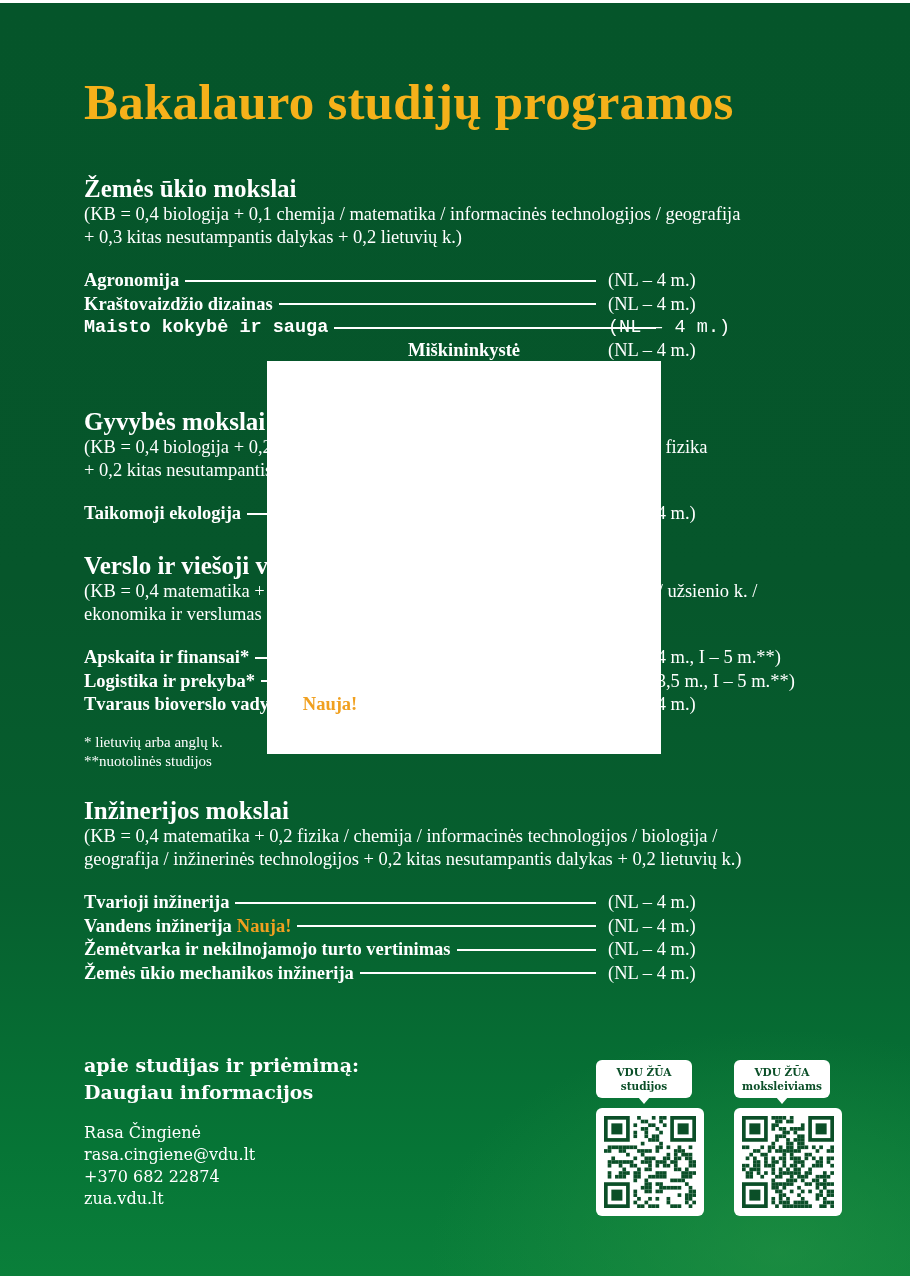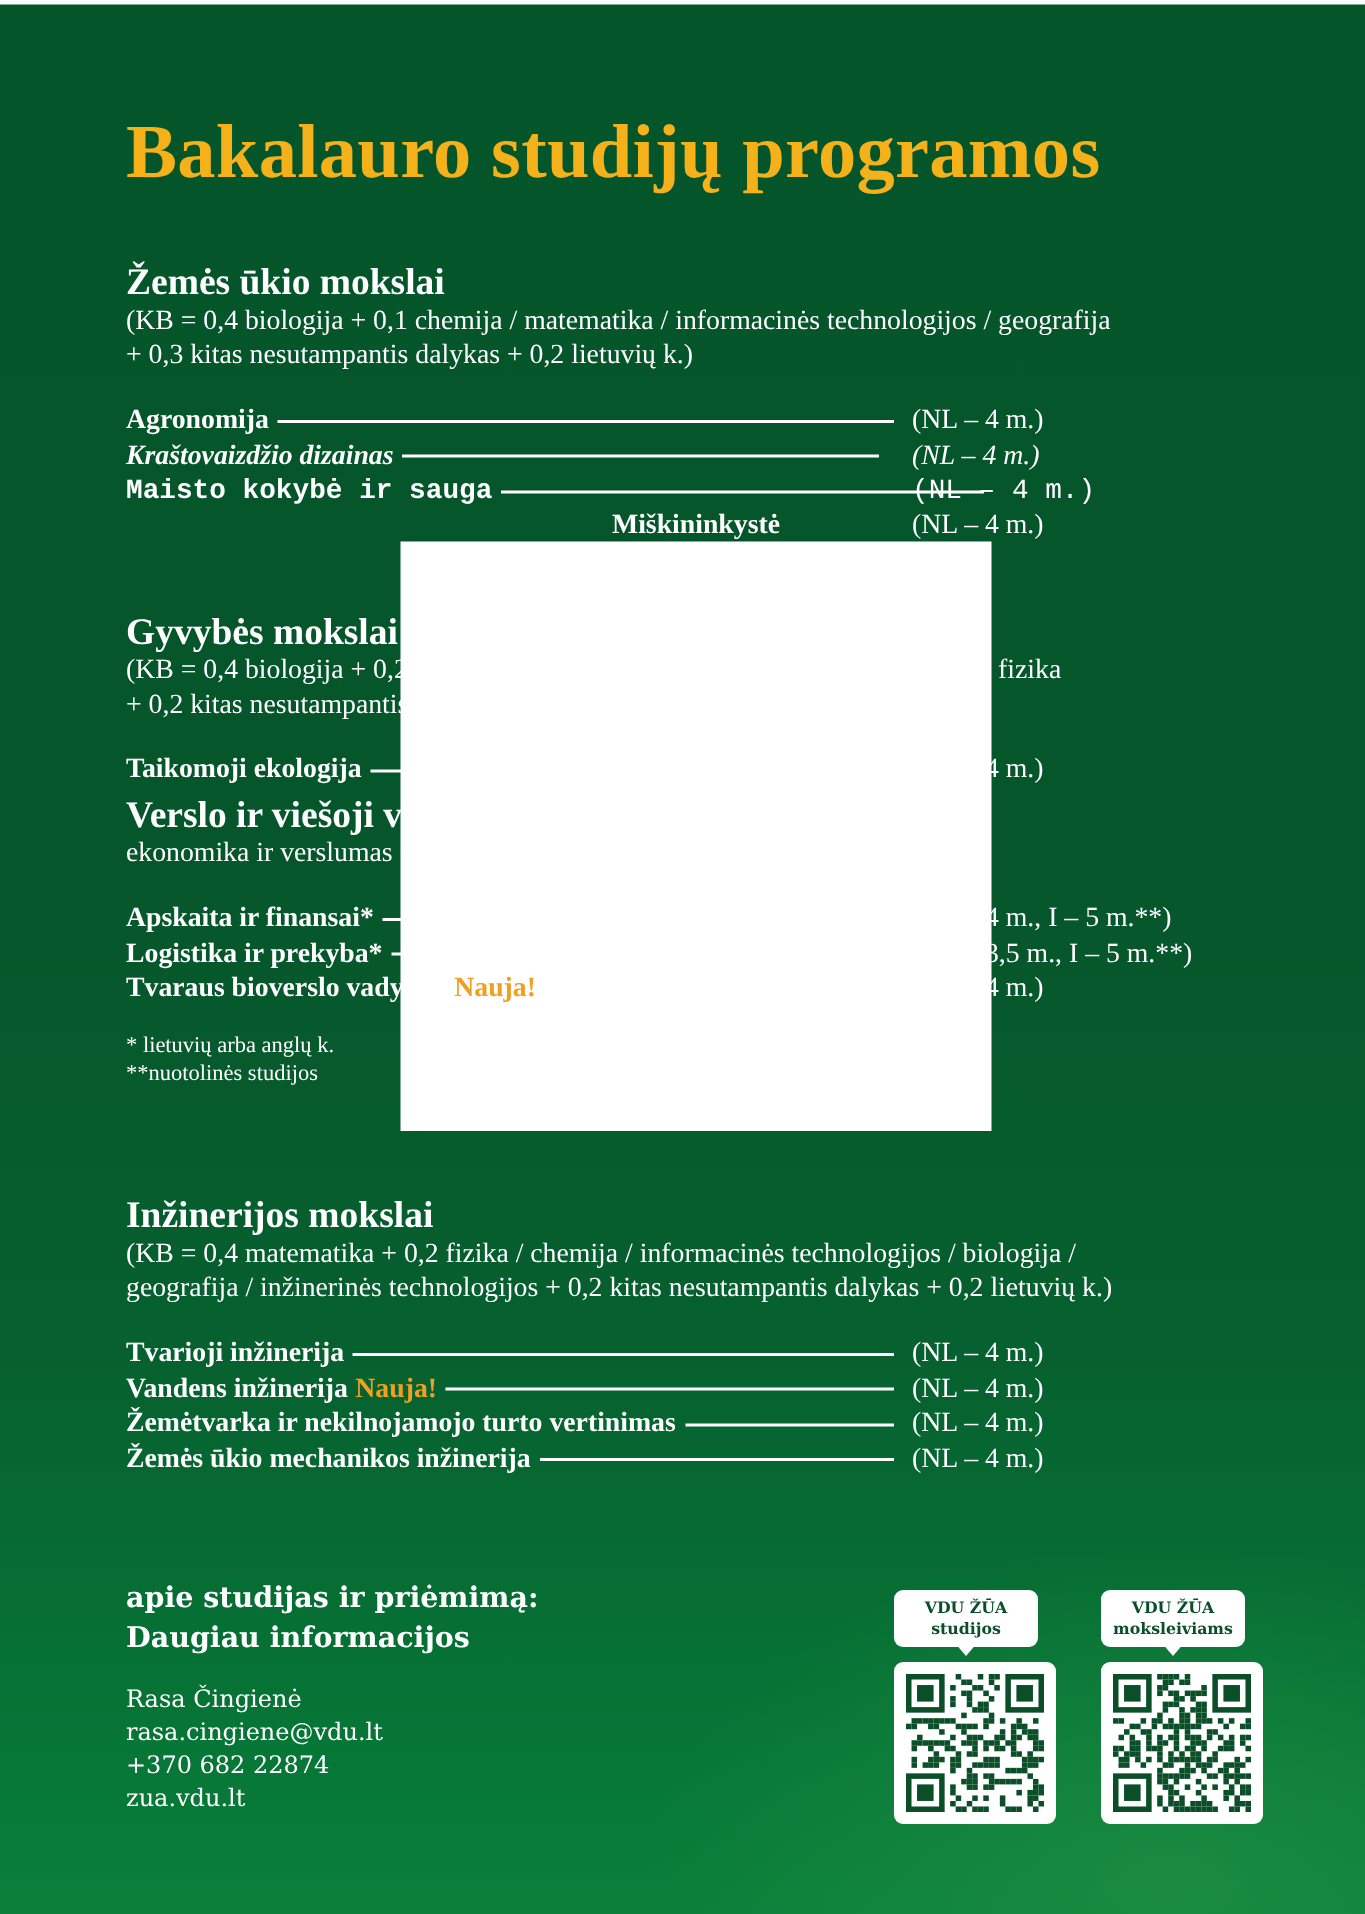--- a/index.html
+++ b/index.html
@@ -80,7 +80,7 @@
           <span class="prog-line" style="width: 410.75px; flex: 0 0 410.75px;"></span>
           <span class="prog-dur">(NL – 4 m.)</span>
         </div>
-        <div class="prog-row" style="position: relative; font-style: italic;">
+        <div class="prog-row" style="position: relative;">
           <span class="prog-name">Kraštovaizdžio dizainas</span>
           <span class="prog-line" style="width: 317.391px; flex: 0 0 317.391px;"></span>
           <span class="prog-dur">(NL – 4 m.)</span>

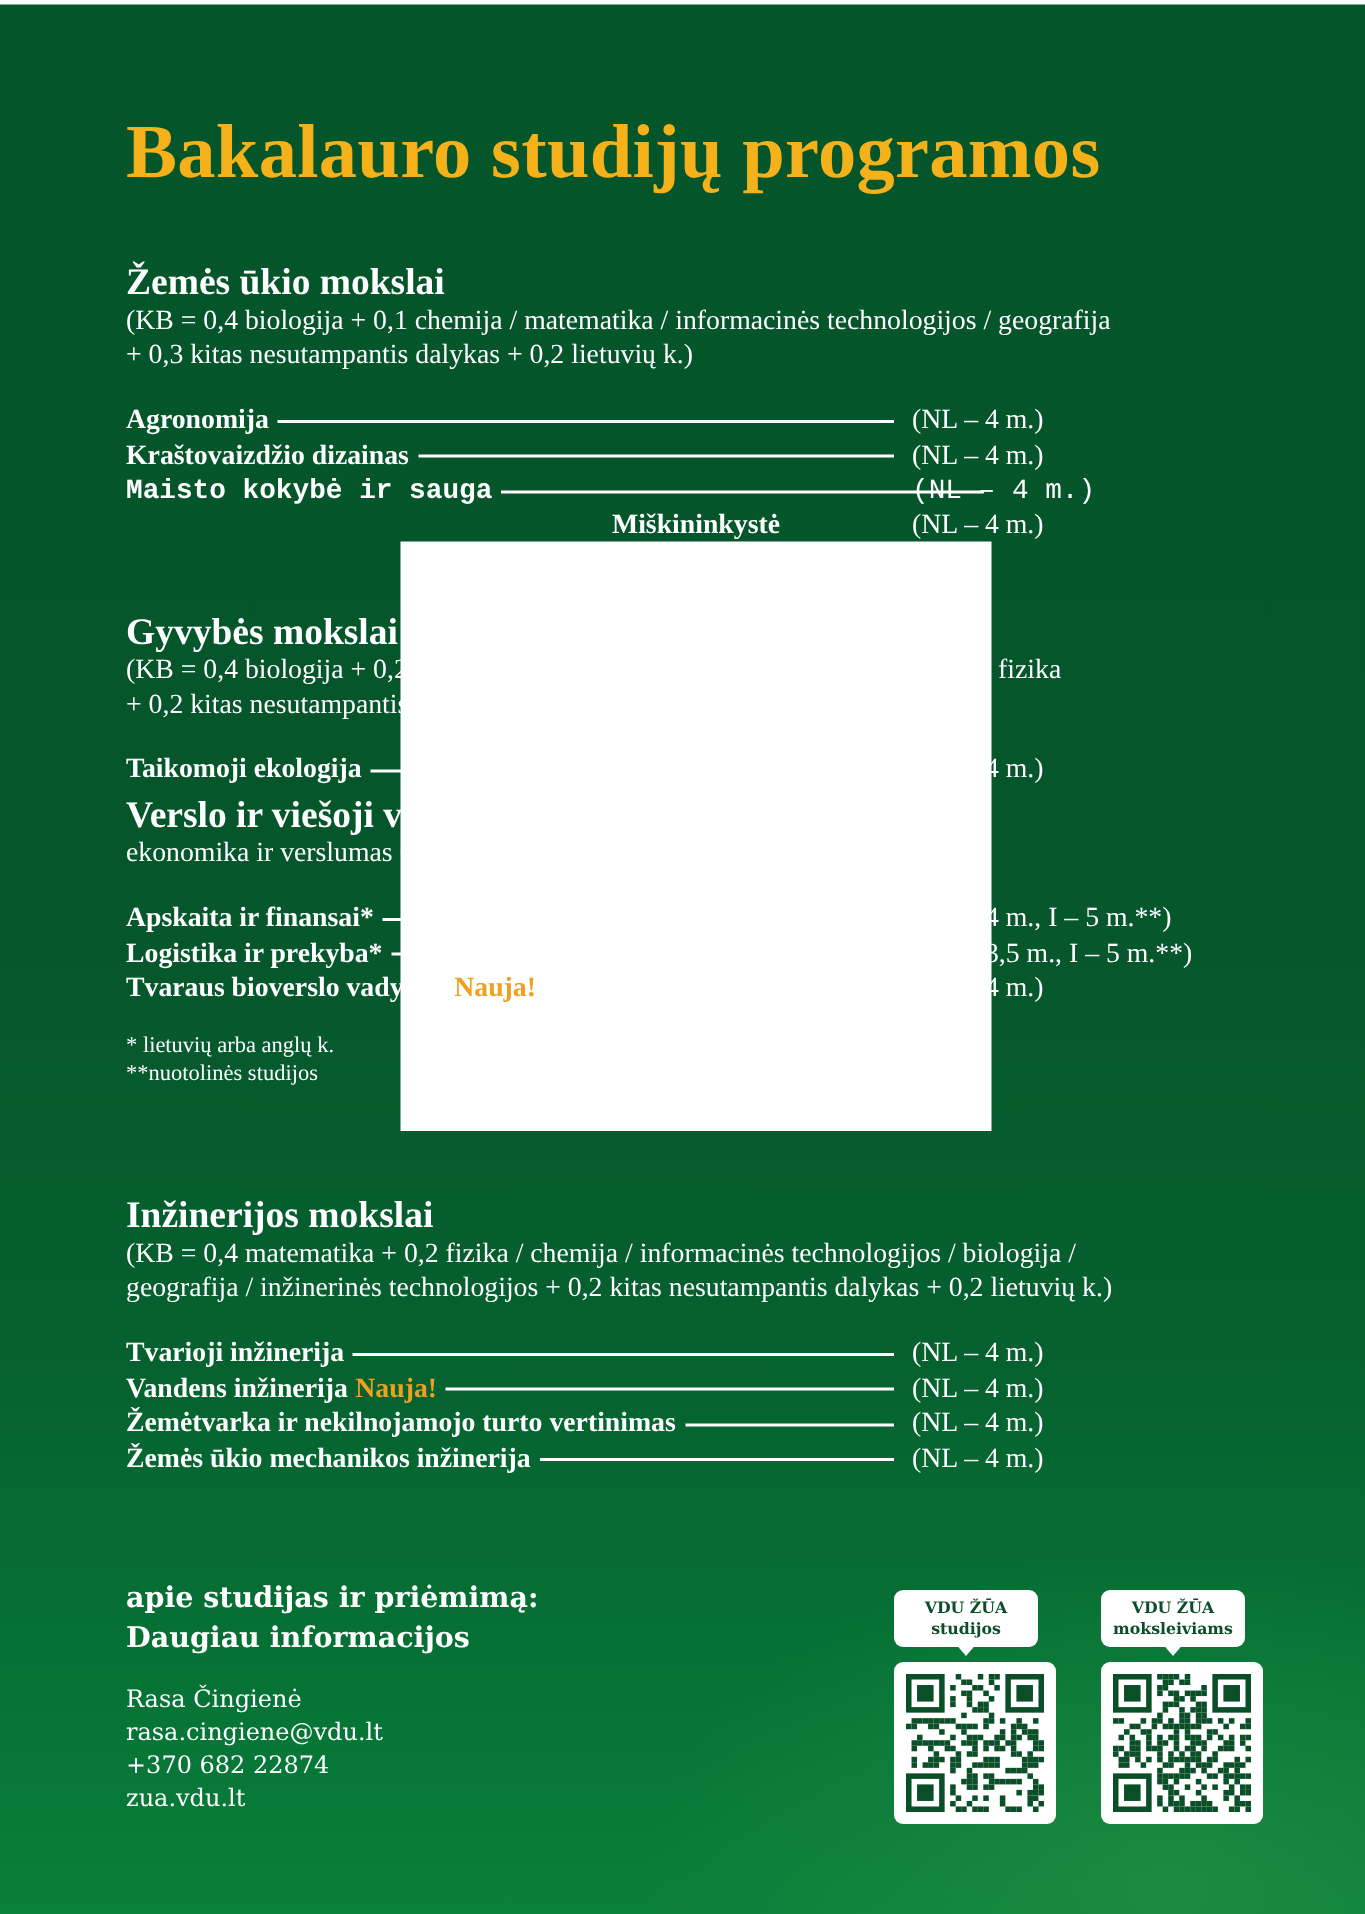--- a/index.html
+++ b/index.html
@@ -111,7 +111,7 @@
       </div>
   </div>
 
-  <div class="section" style="top:527px">
+  <div class="section" style="top:549px">
     <div class="sec-head">Verslo ir viešoji vadyba</div>
     <div class="sec-formula">ekonomika ir verslumas + 0,2 kitas nesutampantis dalykas + 0,2 lietuvių k.)</div>
     <div class="programs">

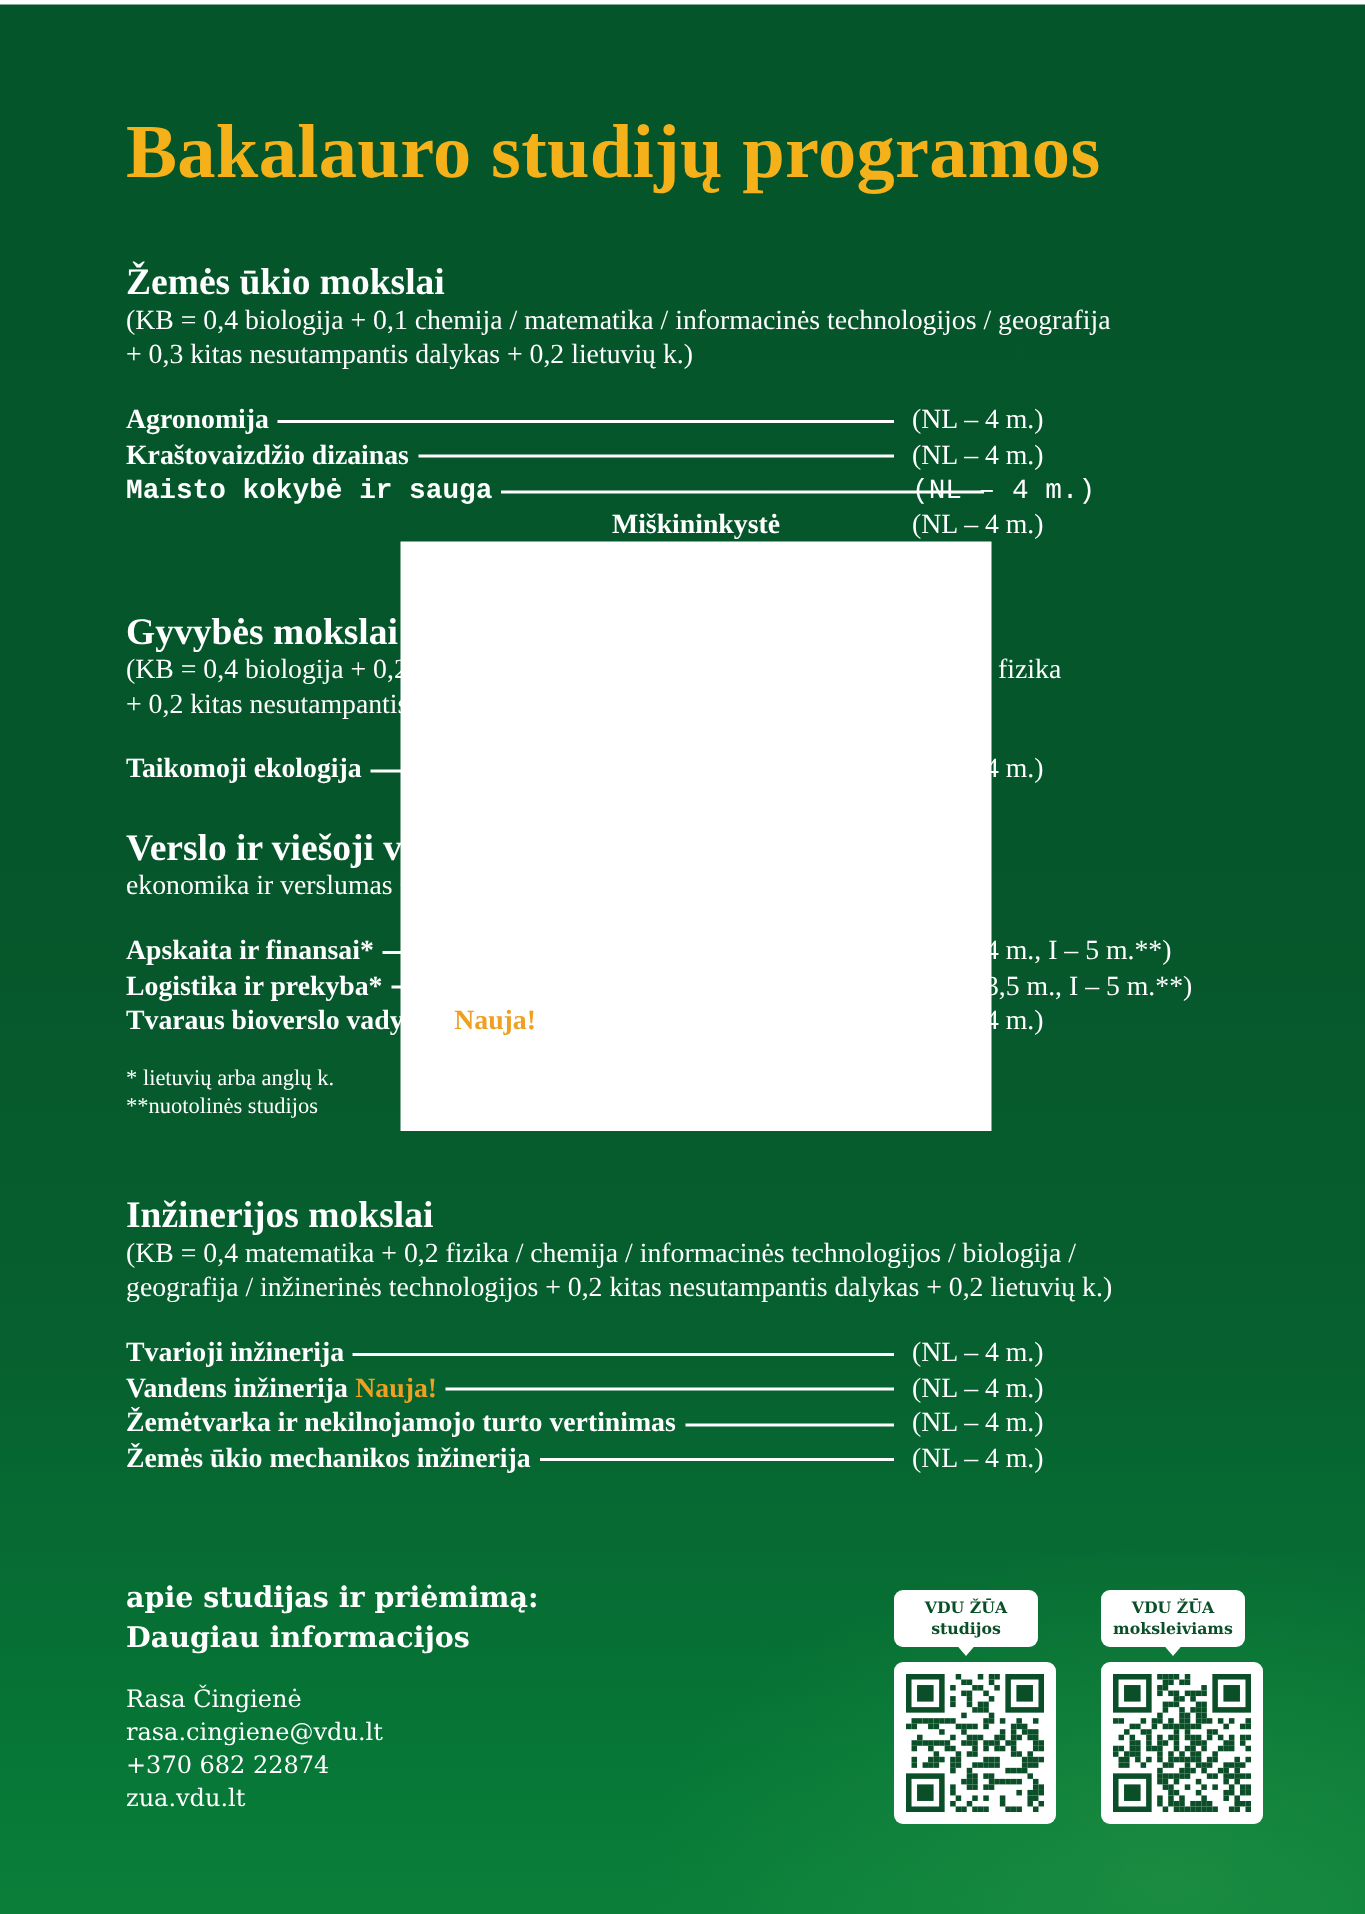--- a/index.html
+++ b/index.html
@@ -113,6 +113,7 @@
 
   <div class="section" style="top:549px">
     <div class="sec-head">Verslo ir viešoji vadyba</div>
+    <div class="sec-formula">(KB = 0,4 matematika + 0,2 istorija / informacinės technologijos / geografija / užsienio k. /</div>
     <div class="sec-formula">ekonomika ir verslumas + 0,2 kitas nesutampantis dalykas + 0,2 lietuvių k.)</div>
     <div class="programs">
         <div class="prog-row" style="position: relative; font-family: Liberation Serif, serif;">

